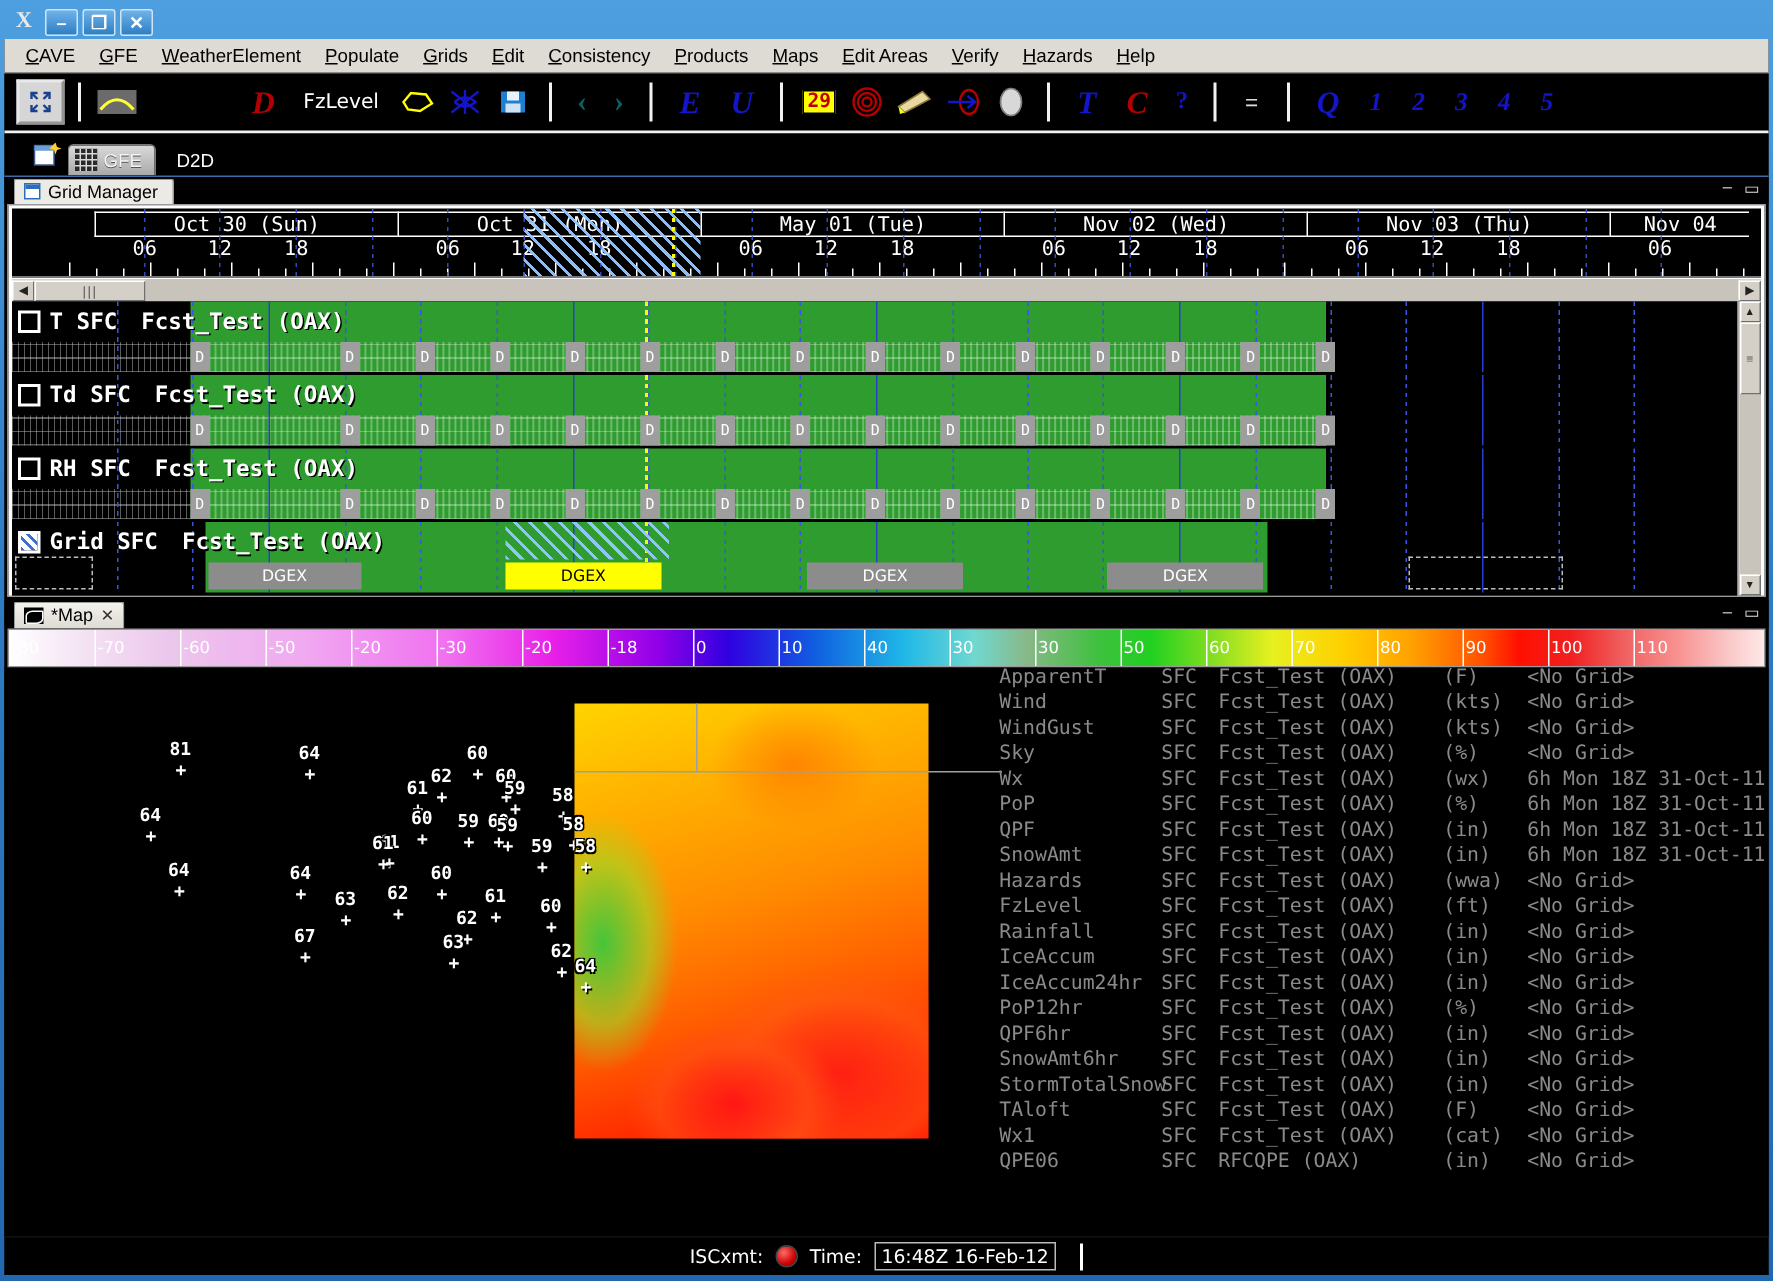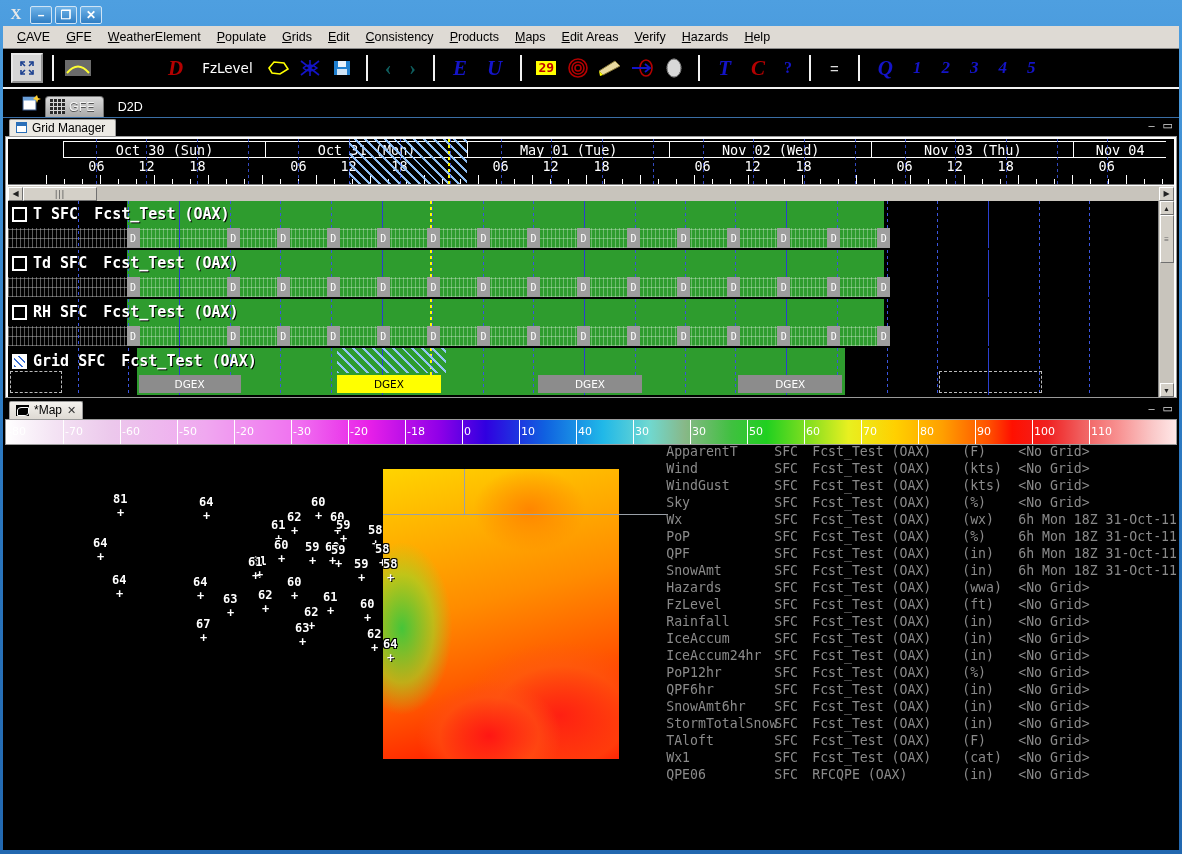--- a/index.html
+++ b/index.html
@@ -919,6 +919,13 @@
         </div>
       </div>
 
+      <div class="statusbar">
+        <span>ISCxmt:</span>
+        <span class="isc-led"></span>
+        <span>Time:</span>
+        <span class="time-box">16:48Z 16-Feb-12</span>
+        <span class="cursor-bar"></span>
+      </div>
 
     </div>
   </div>

